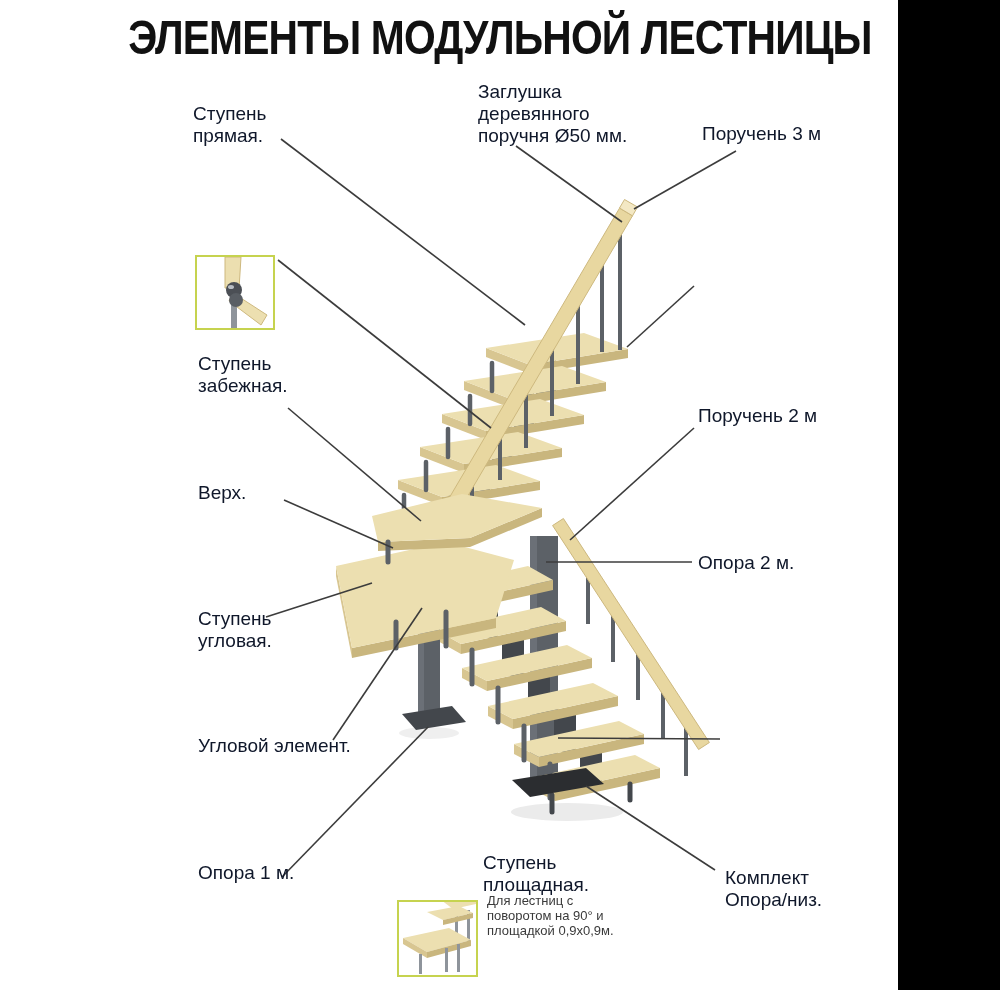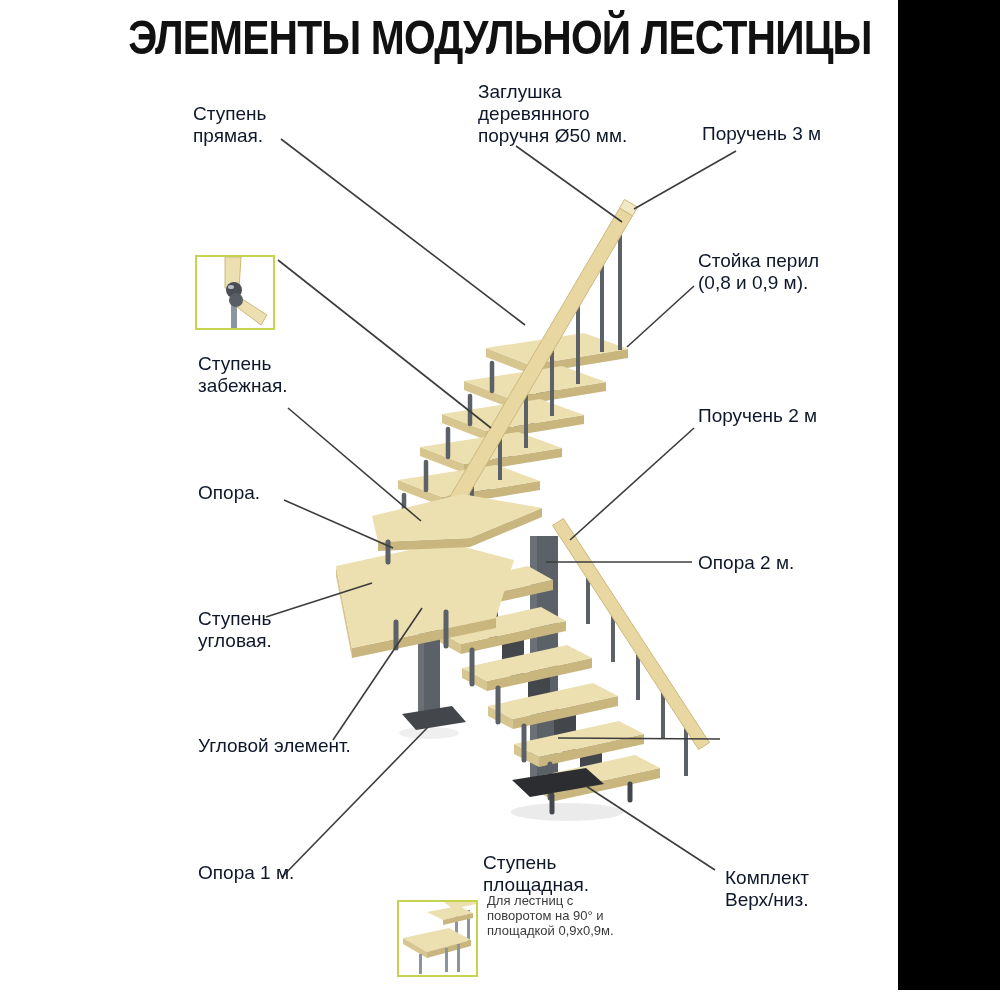--- a/index.html
+++ b/index.html
@@ -204,8 +204,6 @@
 деревянного
 поручня Ø50 мм.</div>
   <div class="lbl" style="left:702px;top:123px;">Поручень 3 м</div>
-  <div class="lbl" style="left:698px;top:250px;">Стойка перил
-(0,8 и 0,9 м).</div>
   <div class="lbl" style="left:198px;top:353px;">Ступень
 забежная.</div>
   <div class="lbl" style="left:698px;top:405px;">Поручень 2 м</div>

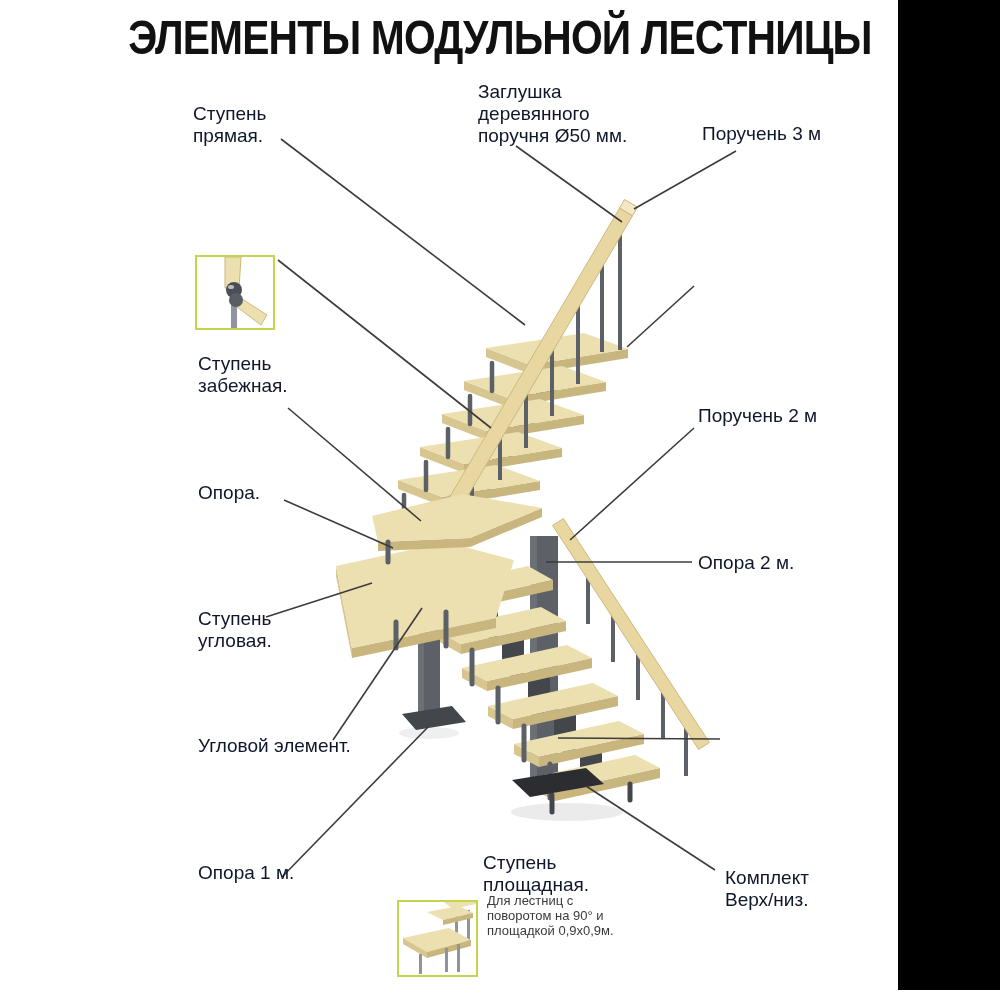--- a/index.html
+++ b/index.html
@@ -207,7 +207,7 @@
   <div class="lbl" style="left:198px;top:353px;">Ступень
 забежная.</div>
   <div class="lbl" style="left:698px;top:405px;">Поручень 2 м</div>
-  <div class="lbl" style="left:198px;top:482px;">Опора.</div>
+  <div class="lbl" style="left:198px;top:482px;">Верх.</div>
   <div class="lbl" style="left:698px;top:552px;">Опора 2 м.</div>
   <div class="lbl" style="left:198px;top:608px;">Ступень
 угловая.</div>

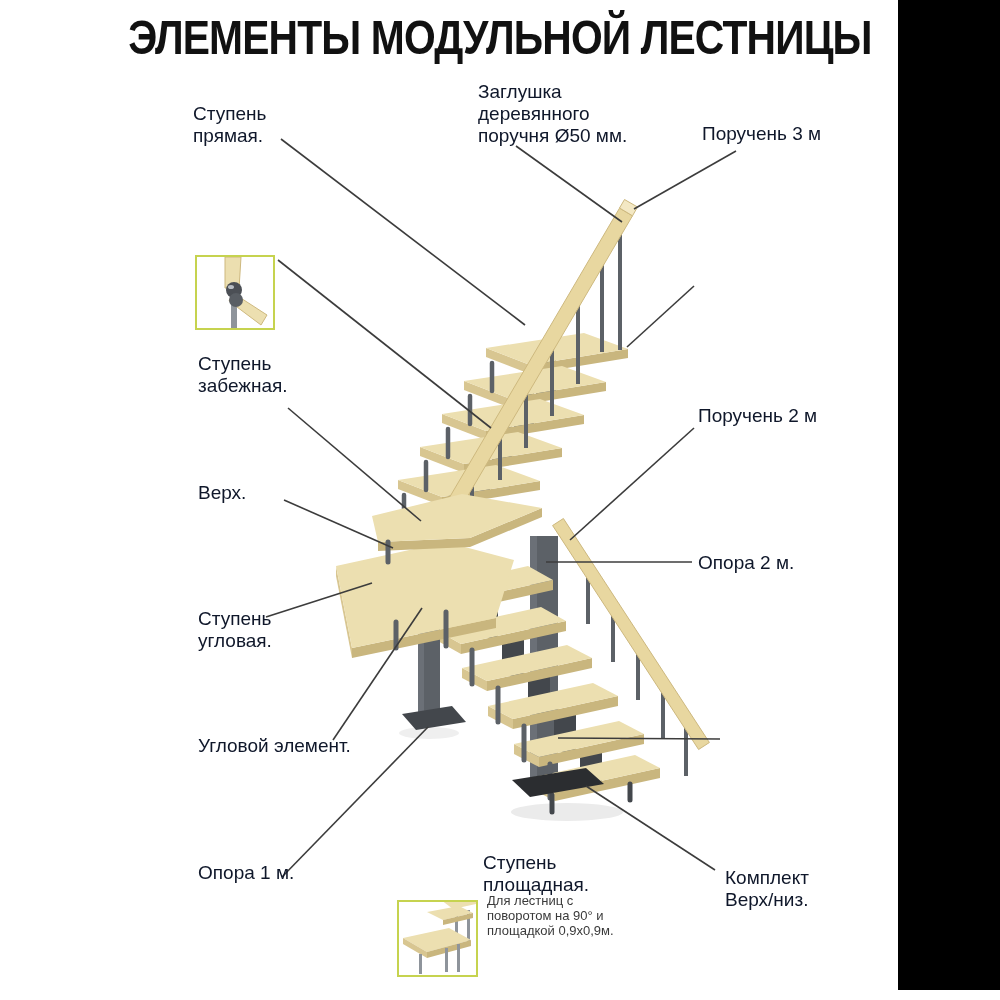--- a/index.html
+++ b/index.html
@@ -219,7 +219,7 @@
 поворотом на 90° и
 площадкой 0,9х0,9м.</div>
   <div class="lbl" style="left:725px;top:867px;">Комплект
-Верх/низ.</div>
+Опора/низ.</div>
 
   <div class="inset" style="left:195px;top:255px;width:80px;height:75px;">
     <svg width="76" height="71" viewBox="0 0 76 71">

